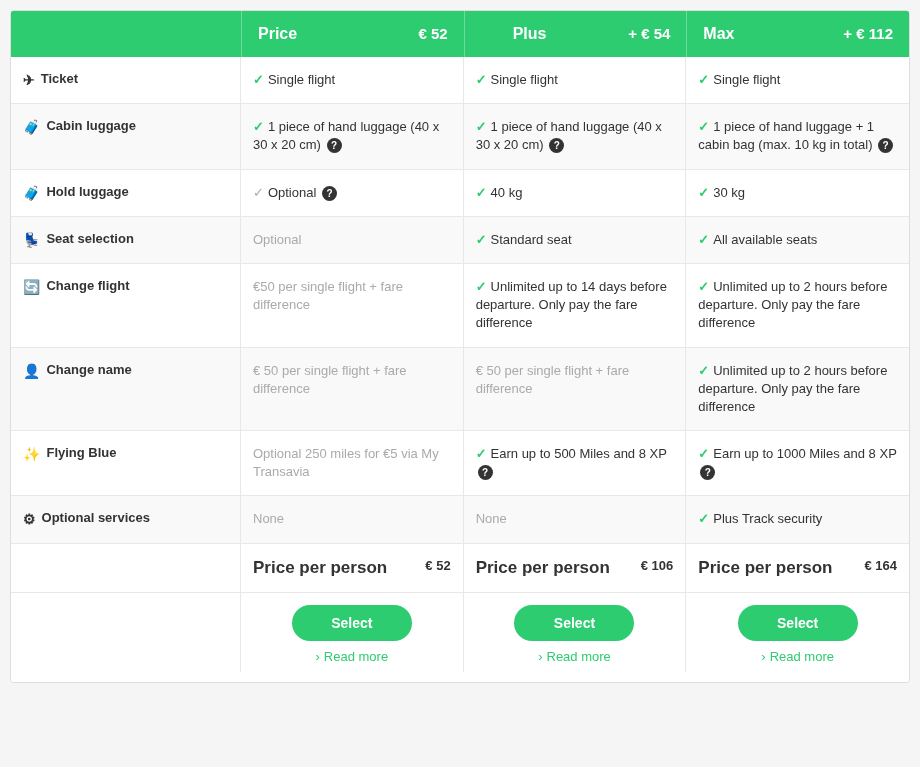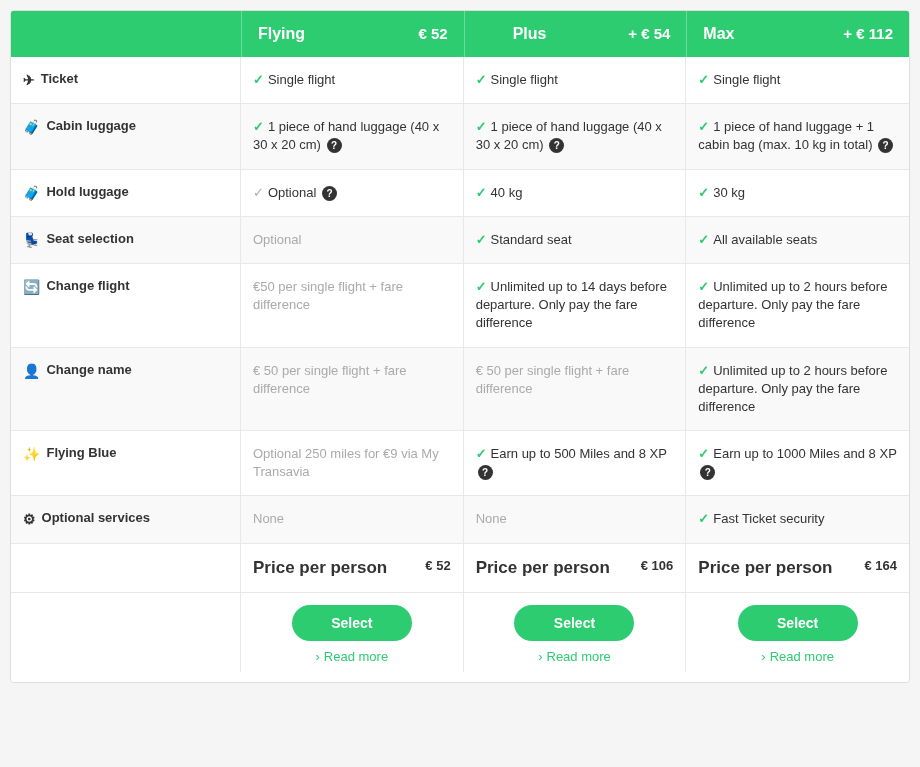--- a/index.html
+++ b/index.html
@@ -173,7 +173,7 @@
   <div class="header-row">
     <div class="header-cell empty"></div>
     <div class="header-cell basic">
-      <span class="plan-name">Flying</span>
+      <span class="plan-name">Price</span>
       <span class="plan-price">€ 52</span>
     </div>
     <div class="header-cell plus">

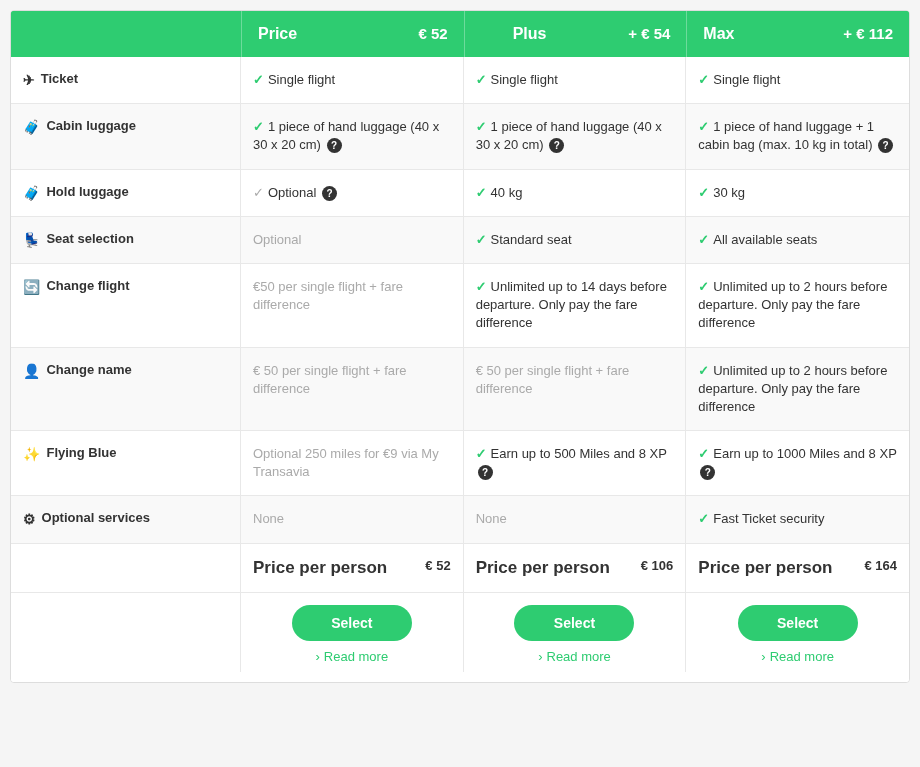--- a/index.html
+++ b/index.html
@@ -246,7 +246,7 @@
           <span class="icon">✨</span>
           <span>Flying Blue</span>
         </div>
-        <div class="cell"><span class="text-gray">Optional 250 miles for €9 via My Transavia</span></div>
+        <div class="cell"><span class="text-gray">Optional 250 miles for €5 via My Transavia</span></div>
         <div class="cell"><span class="check">✓</span><span>Earn up to 500 Miles and 8 XP <span class="help-icon">?</span></span></div>
         <div class="cell"><span class="check">✓</span><span>Earn up to 1000 Miles and 8 XP <span class="help-icon">?</span></span></div>
       </div>

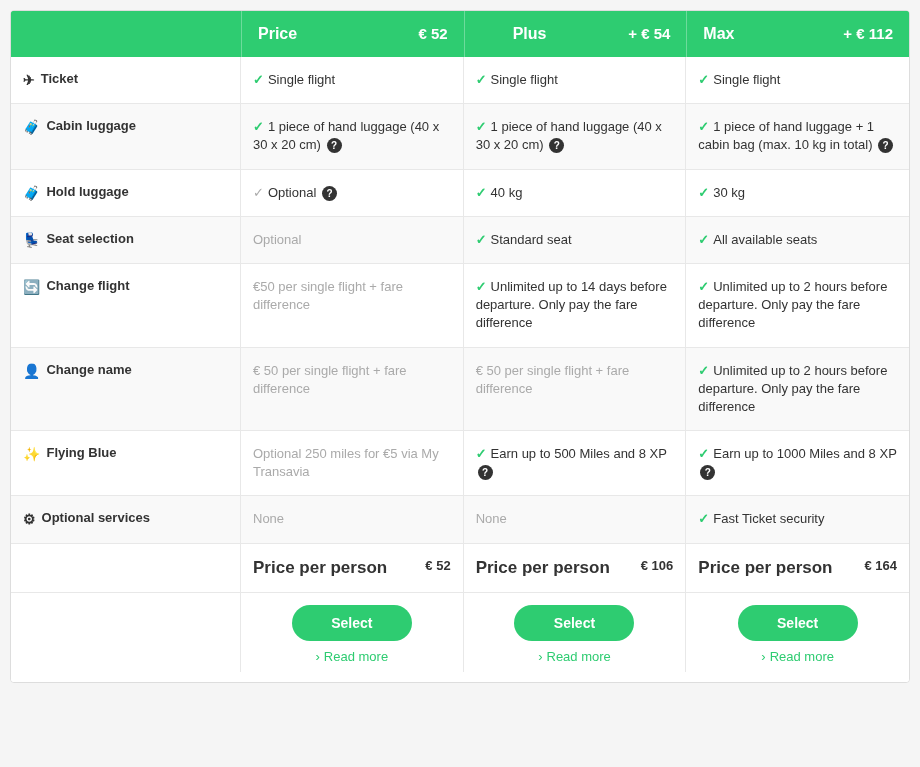--- a/index.html
+++ b/index.html
@@ -257,7 +257,7 @@
         </div>
         <div class="cell"><span class="text-gray">None</span></div>
         <div class="cell"><span class="text-gray">None</span></div>
-        <div class="cell"><span class="check">✓</span><span>Fast Ticket security</span></div>
+        <div class="cell"><span class="check">✓</span><span>Plus Track security</span></div>
       </div>
     </div>
 

